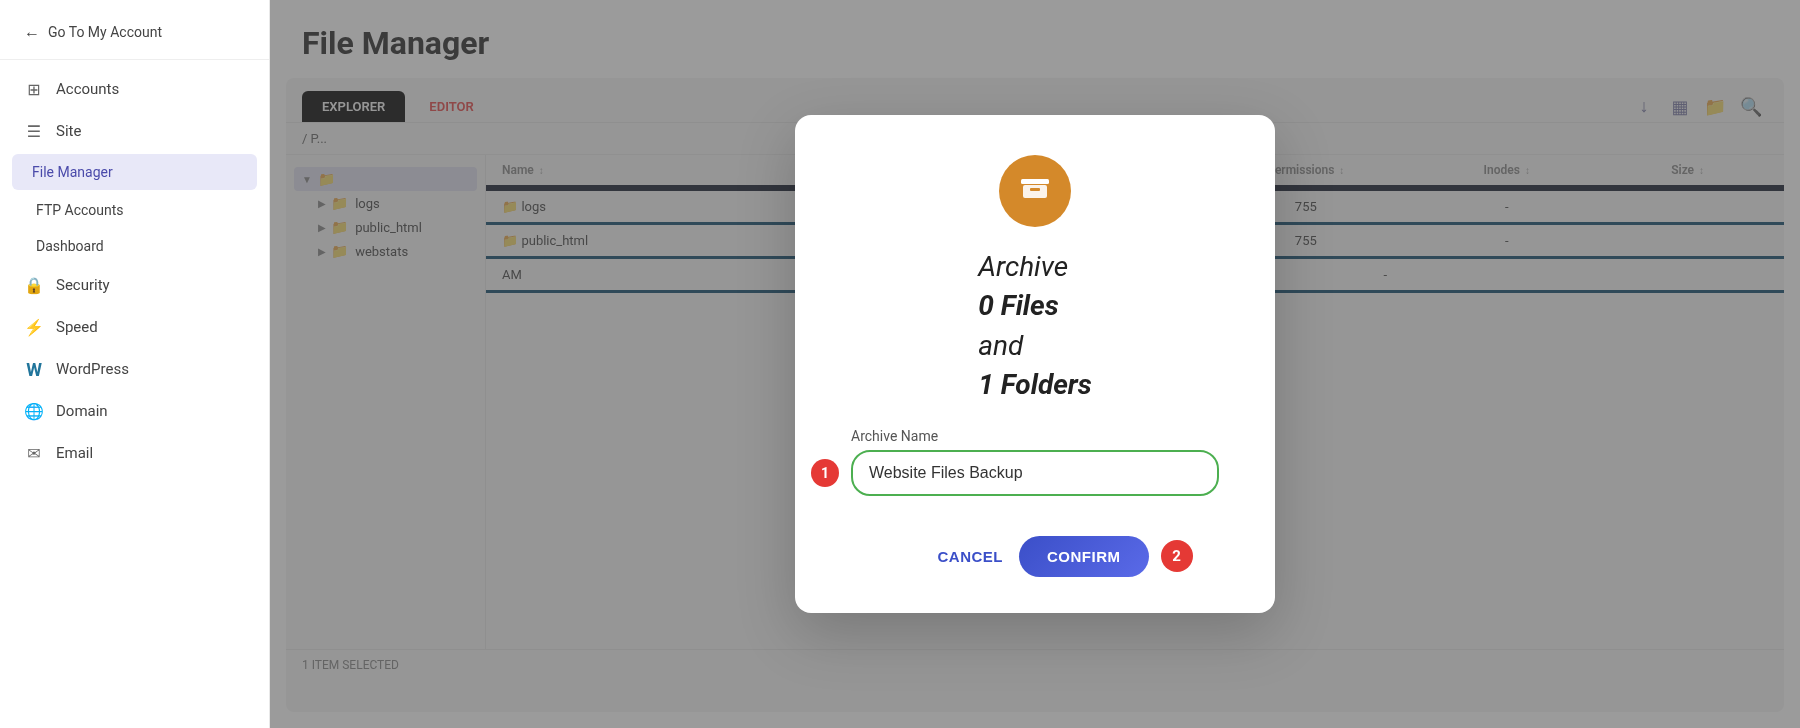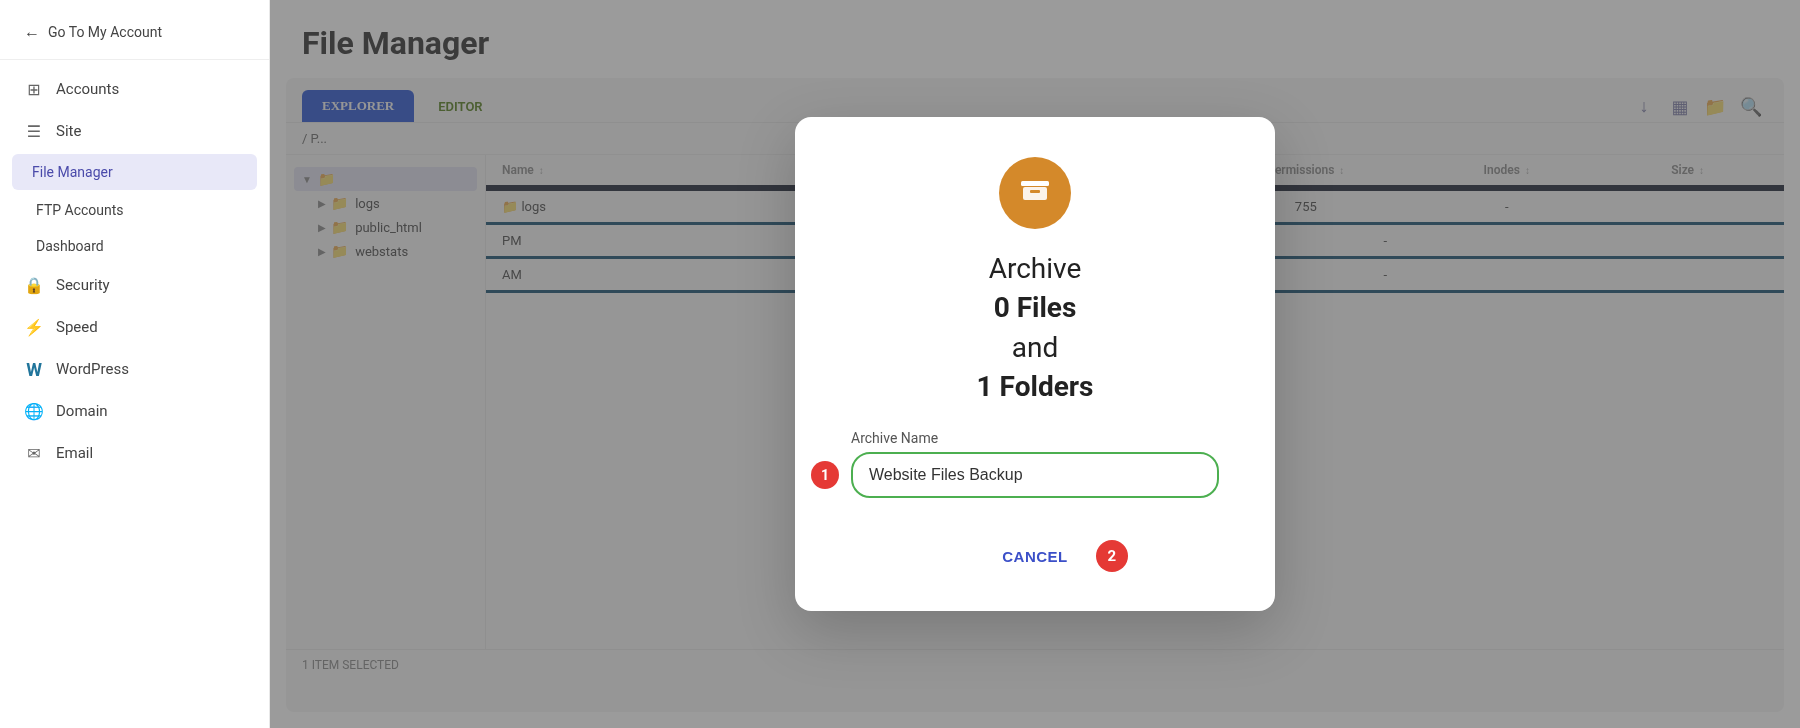--- a/index.html
+++ b/index.html
@@ -113,9 +113,8 @@
       cursor: pointer;
     }
     .fm-tab.active {
-      background: #1d4ed8;
+      background: #000000;
       color: #fff;
-      font-family: Liberation Serif, serif;
     }
     .fm-tab.inactive {
       color: #4d7c0f;

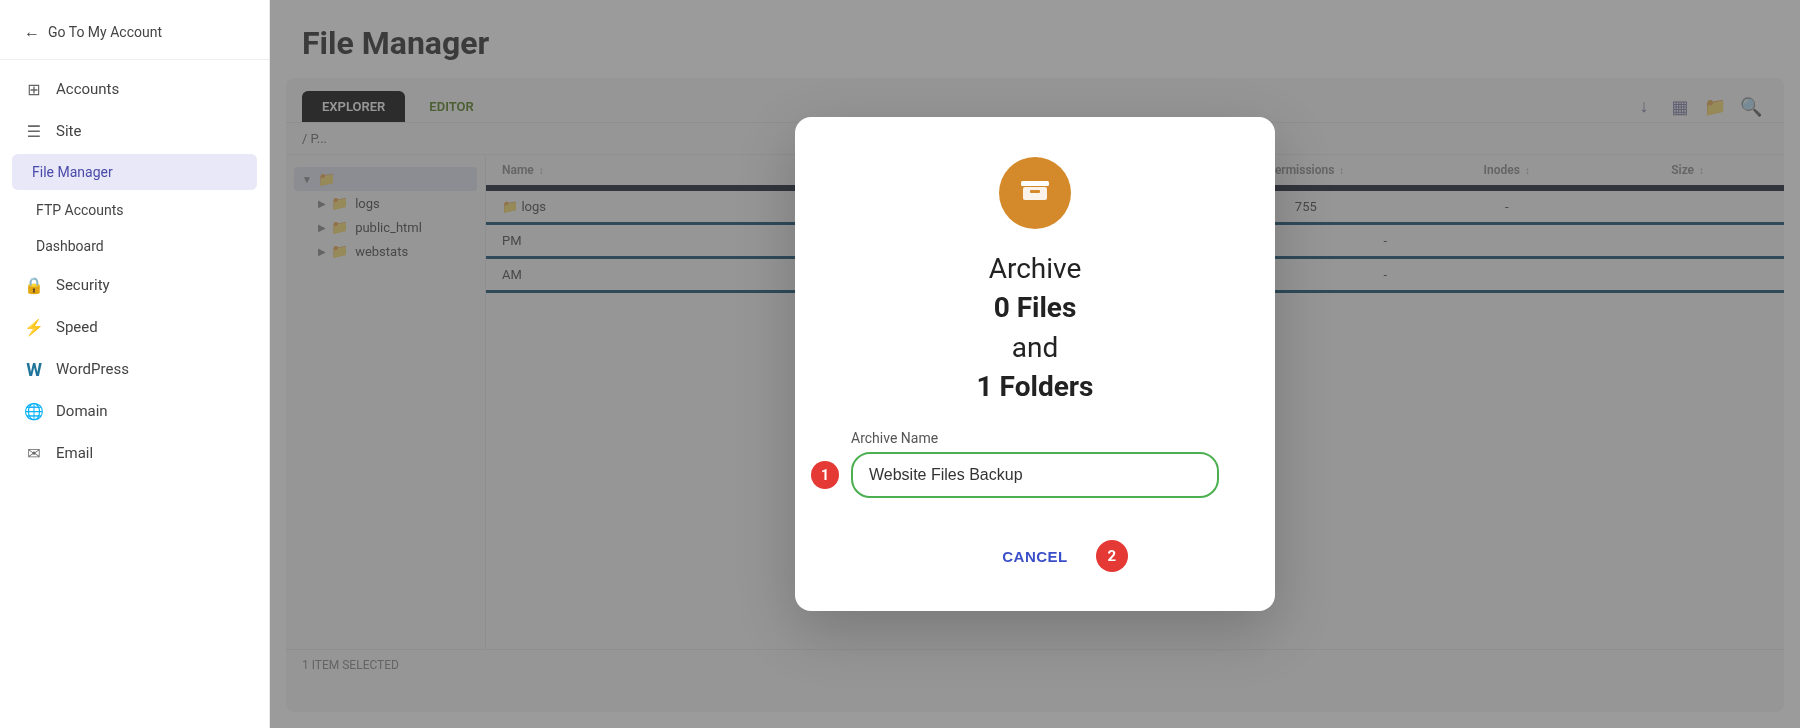--- a/index.html
+++ b/index.html
@@ -117,7 +117,7 @@
       color: #fff;
     }
     .fm-tab.inactive {
-      color: #4d7c0f;
+      color: #ef4444;
     }
     .fm-toolbar-icon {
       width: 32px;

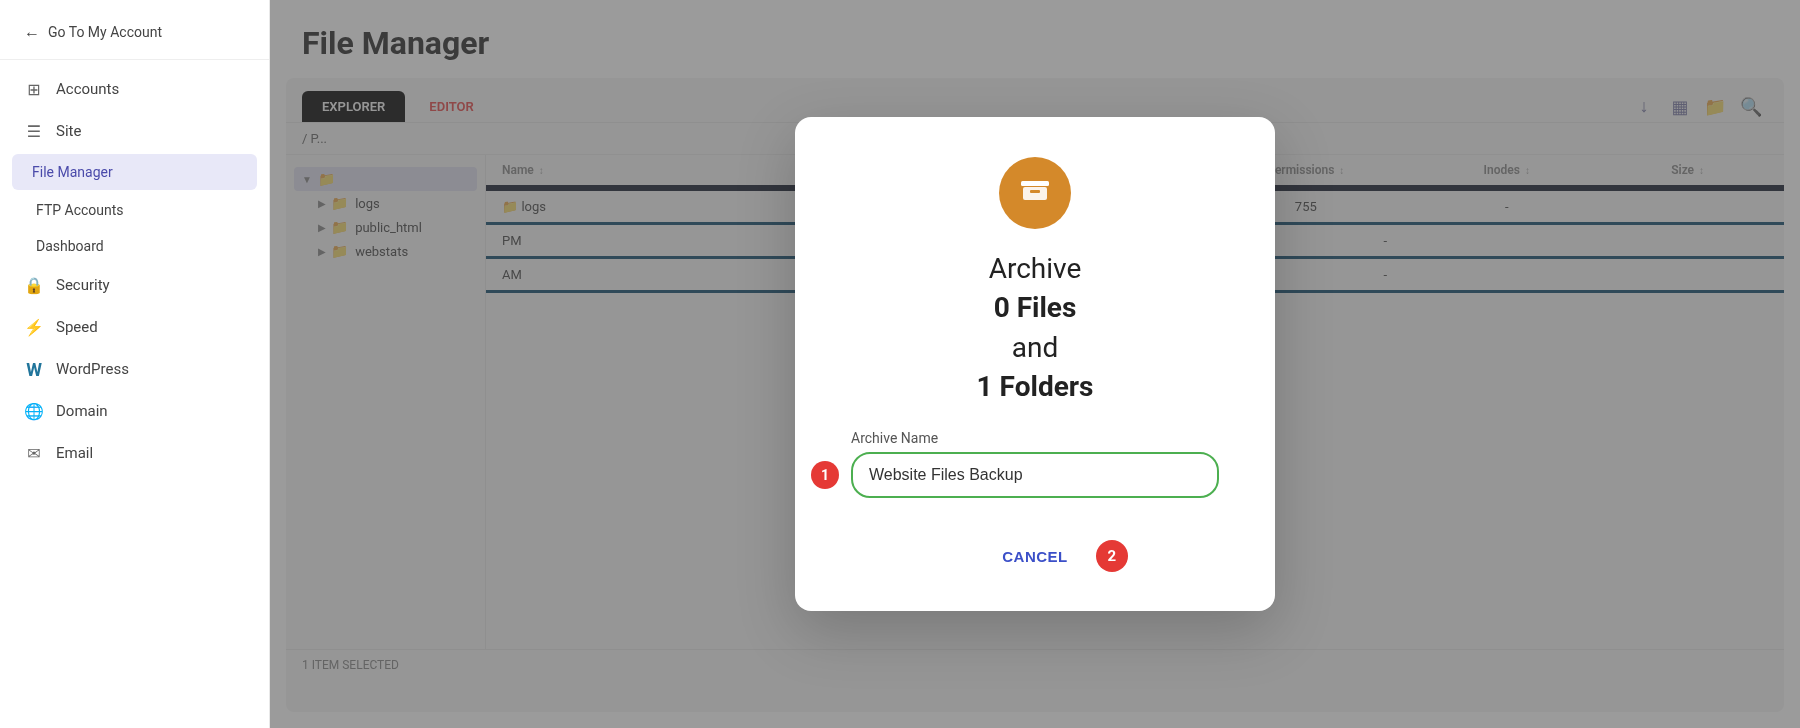--- a/index.html
+++ b/index.html
@@ -418,6 +418,7 @@
           <div class="fm-table-col-size"></div>
         </div>
         <div class="fm-table-row">
+          <div class="fm-table-col-name">📁 public_html</div>
           <div class="fm-table-col-date">PM</div>
           <div class="fm-table-col-perm">755</div>
           <div class="fm-table-col-inodes">-</div>

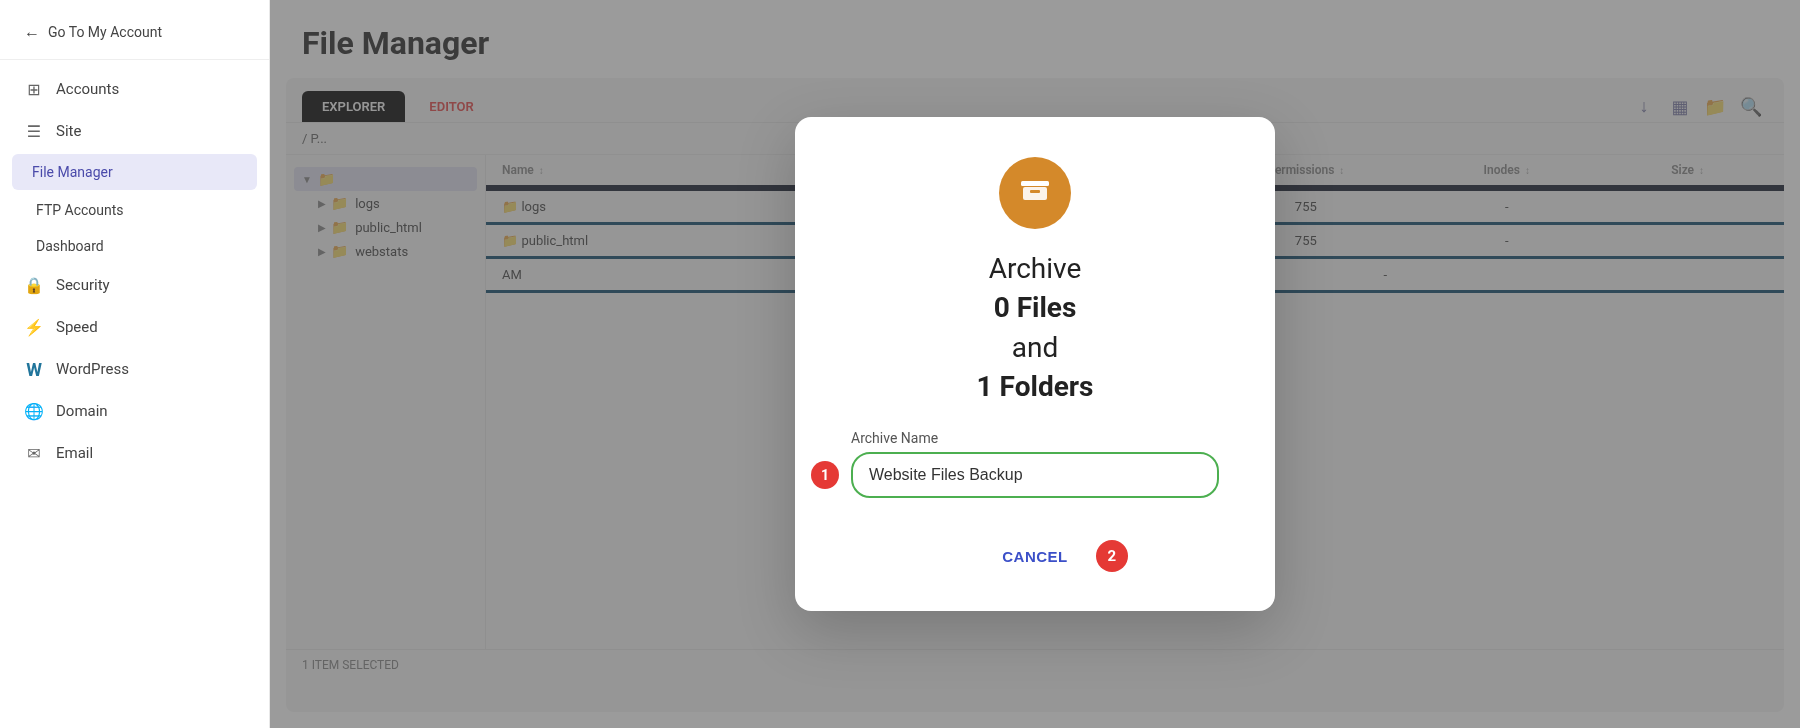--- a/index.html
+++ b/index.html
@@ -232,8 +232,8 @@
       font-size: 28px;
       font-weight: 400;
       color: #222;
-      text-align: center;
       line-height: 1.4;
+      font-style: italic;
     }
     .dialog-title strong {
       font-weight: 700;

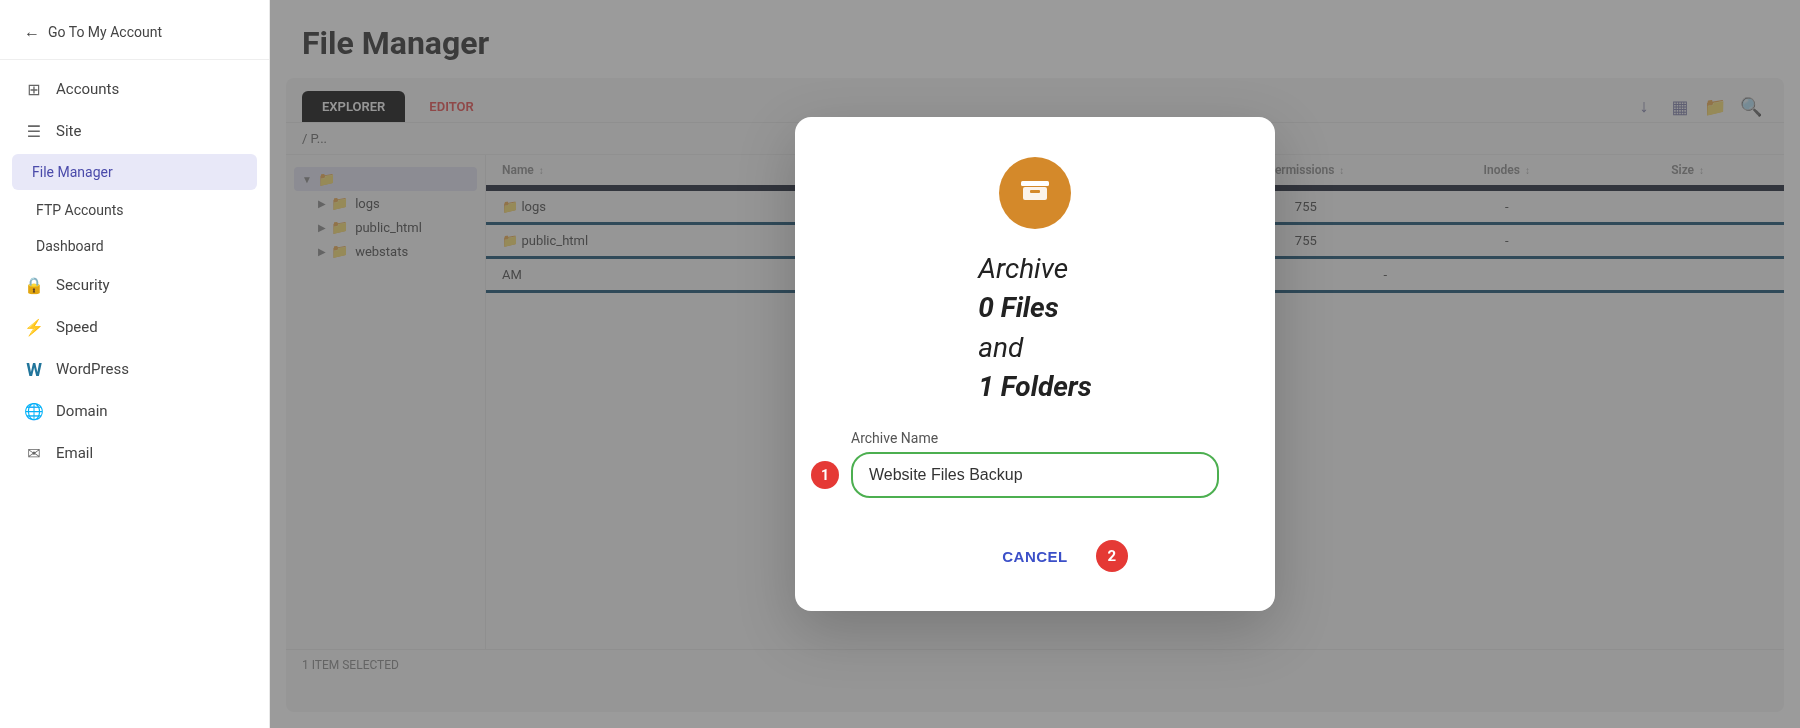--- a/index.html
+++ b/index.html
@@ -465,6 +465,7 @@
 
       <div class="dialog-actions">
         <button class="btn-cancel">CANCEL</button>
+        <button class="btn-confirm">CONFIRM</button>
         <div class="confirm-badge-wrap">
           <div class="dialog-badge badge-red" style="position:static;transform:none;width:32px;height:32px;font-size:15px;">
             <span>2</span>

